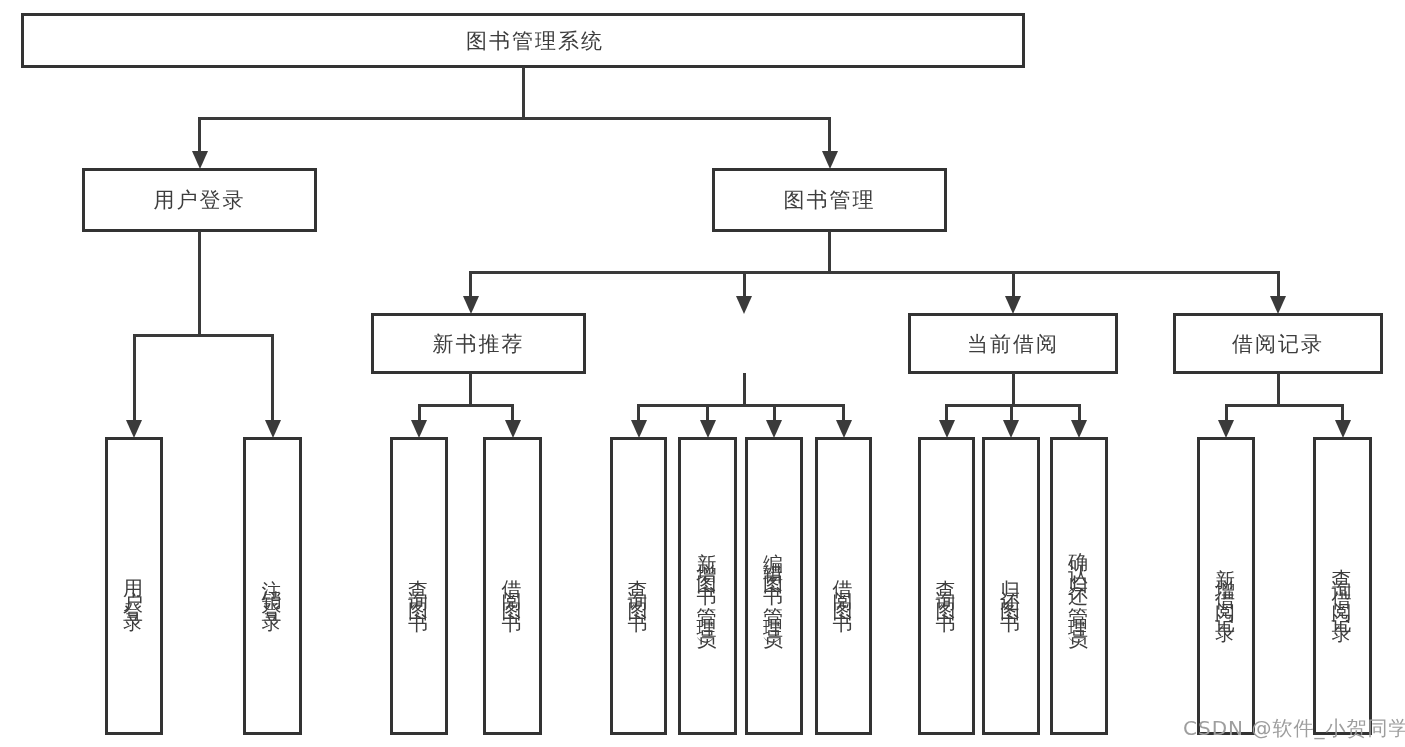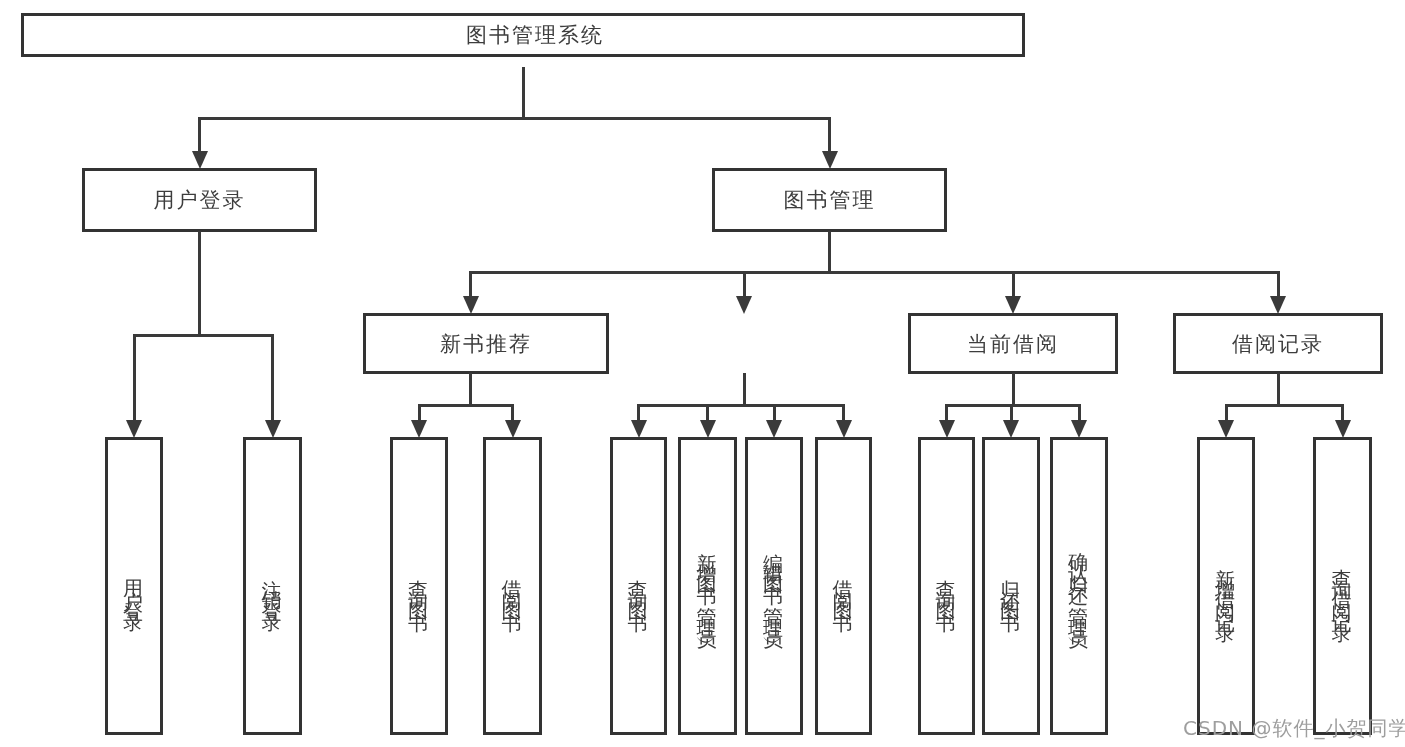--- a/index.html
+++ b/index.html
@@ -62,7 +62,7 @@
 
 <div id="canvas">
   <div id="watermark">CSDN @软件_小贺同学</div>
-<div class="node" style="left: 21px; top: 13px; width: 1004px; height: 44px; padding-left: 24px;">图书管理系统</div>
+<div class="node" style="left: 21px; top: 13px; width: 1004px; height: 55px; padding-left: 24px;">图书管理系统</div>
     <div class="node" style="left: 82px; top: 168px; width: 235px; height: 64px;">用户登录</div>
     <div class="node" style="left: 712px; top: 168px; width: 235px; height: 64px; text-align: right;">图书管理</div>
     <div class="node" style="left: 363px; top: 313px; width: 246px; height: 61px;">新书推荐</div>

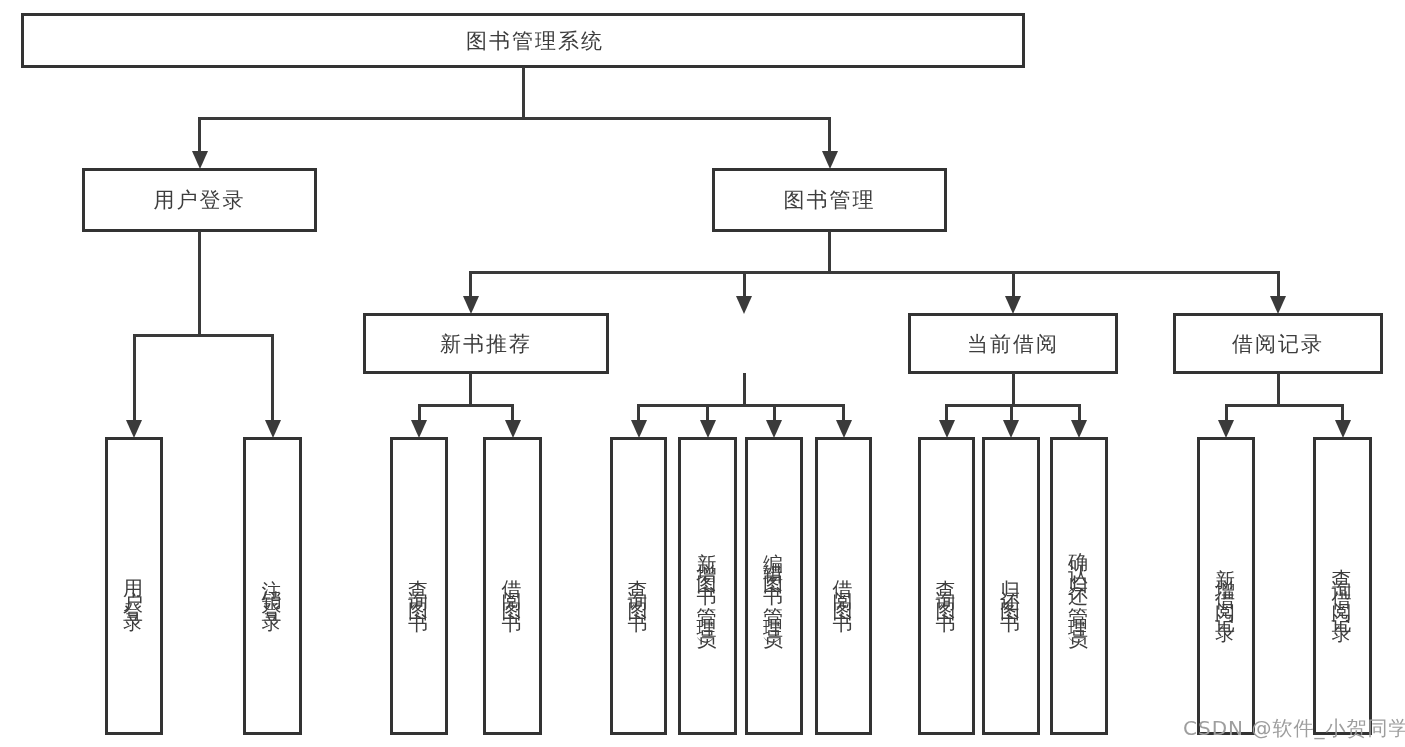--- a/index.html
+++ b/index.html
@@ -65,7 +65,7 @@
 <div class="node" style="left: 21px; top: 13px; width: 1004px; height: 55px; padding-left: 24px;">图书管理系统</div>
     <div class="node" style="left: 82px; top: 168px; width: 235px; height: 64px;">用户登录</div>
     <div class="node" style="left: 712px; top: 168px; width: 235px; height: 64px; text-align: right;">图书管理</div>
-    <div class="node" style="left: 363px; top: 313px; width: 246px; height: 61px;">新书推荐</div>
+    <div class="node" style="left: 371px; top: 313px; width: 215px; height: 61px;">新书推荐</div>
     <div class="node" style="left: 908px; top: 313px; width: 210px; height: 61px;">当前借阅</div>
     <div class="node" style="left: 1173px; top: 313px; width: 210px; height: 61px;">借阅记录</div>
     <div class="node vertical" style="left: 105px; top: 437px; width: 58px; height: 298px;">用户登录</div>

